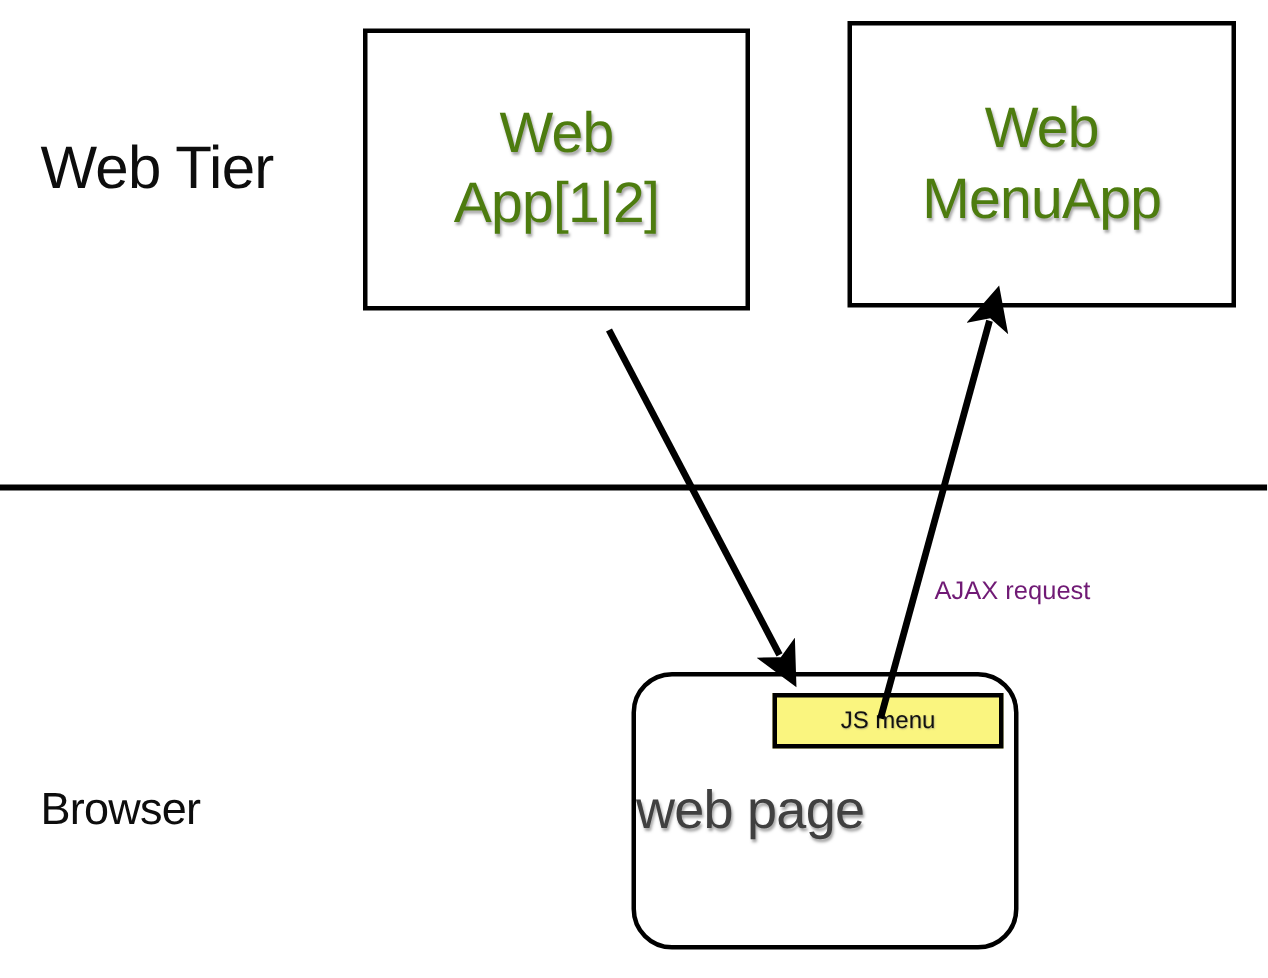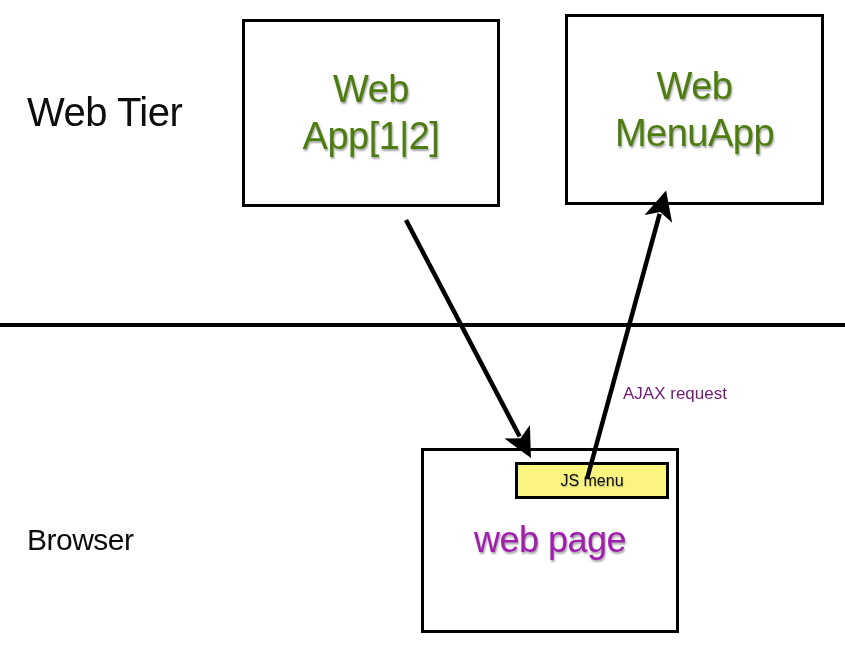--- a/index.html
+++ b/index.html
@@ -152,7 +152,7 @@
 MenuApp</div>
   </div>
 
-  <div class="node-box" id="box-browser-page" style="background: rgb(255, 255, 255); border-color: rgb(0, 0, 0);">
+  <div class="node-box" id="box-browser-page" style="background: rgb(255, 255, 255); border-color: rgb(0, 0, 0); border-radius: 27px;">
 
     <div id="js-menu-box" style="background: rgb(250, 245, 127); border-color: rgb(0, 0, 0);">
       <span id="js-menu-label">JS menu</span>

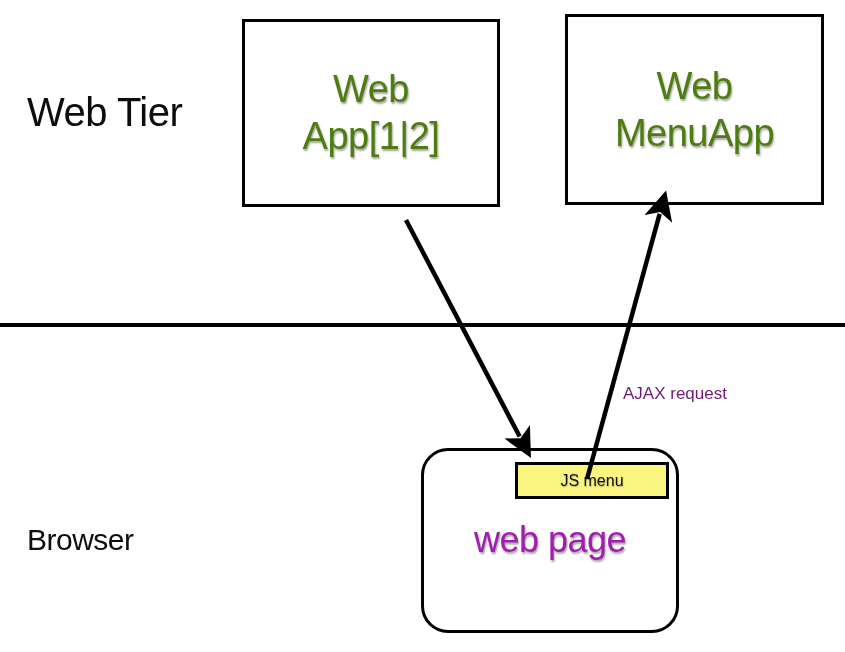--- a/index.html
+++ b/index.html
@@ -88,10 +88,10 @@
     left: 0;
     right: 0;
     top: 68px;
-    text-align: center;
+    text-align: left;
     font-size: 36px;
     line-height: 42px;
-    color: #a21caf;
+    color: #404040;
     font-family: "Liberation Sans", sans-serif;
     letter-spacing: -0.5px;
     text-shadow: 1px 2px 2px rgba(90,90,90,0.55);

